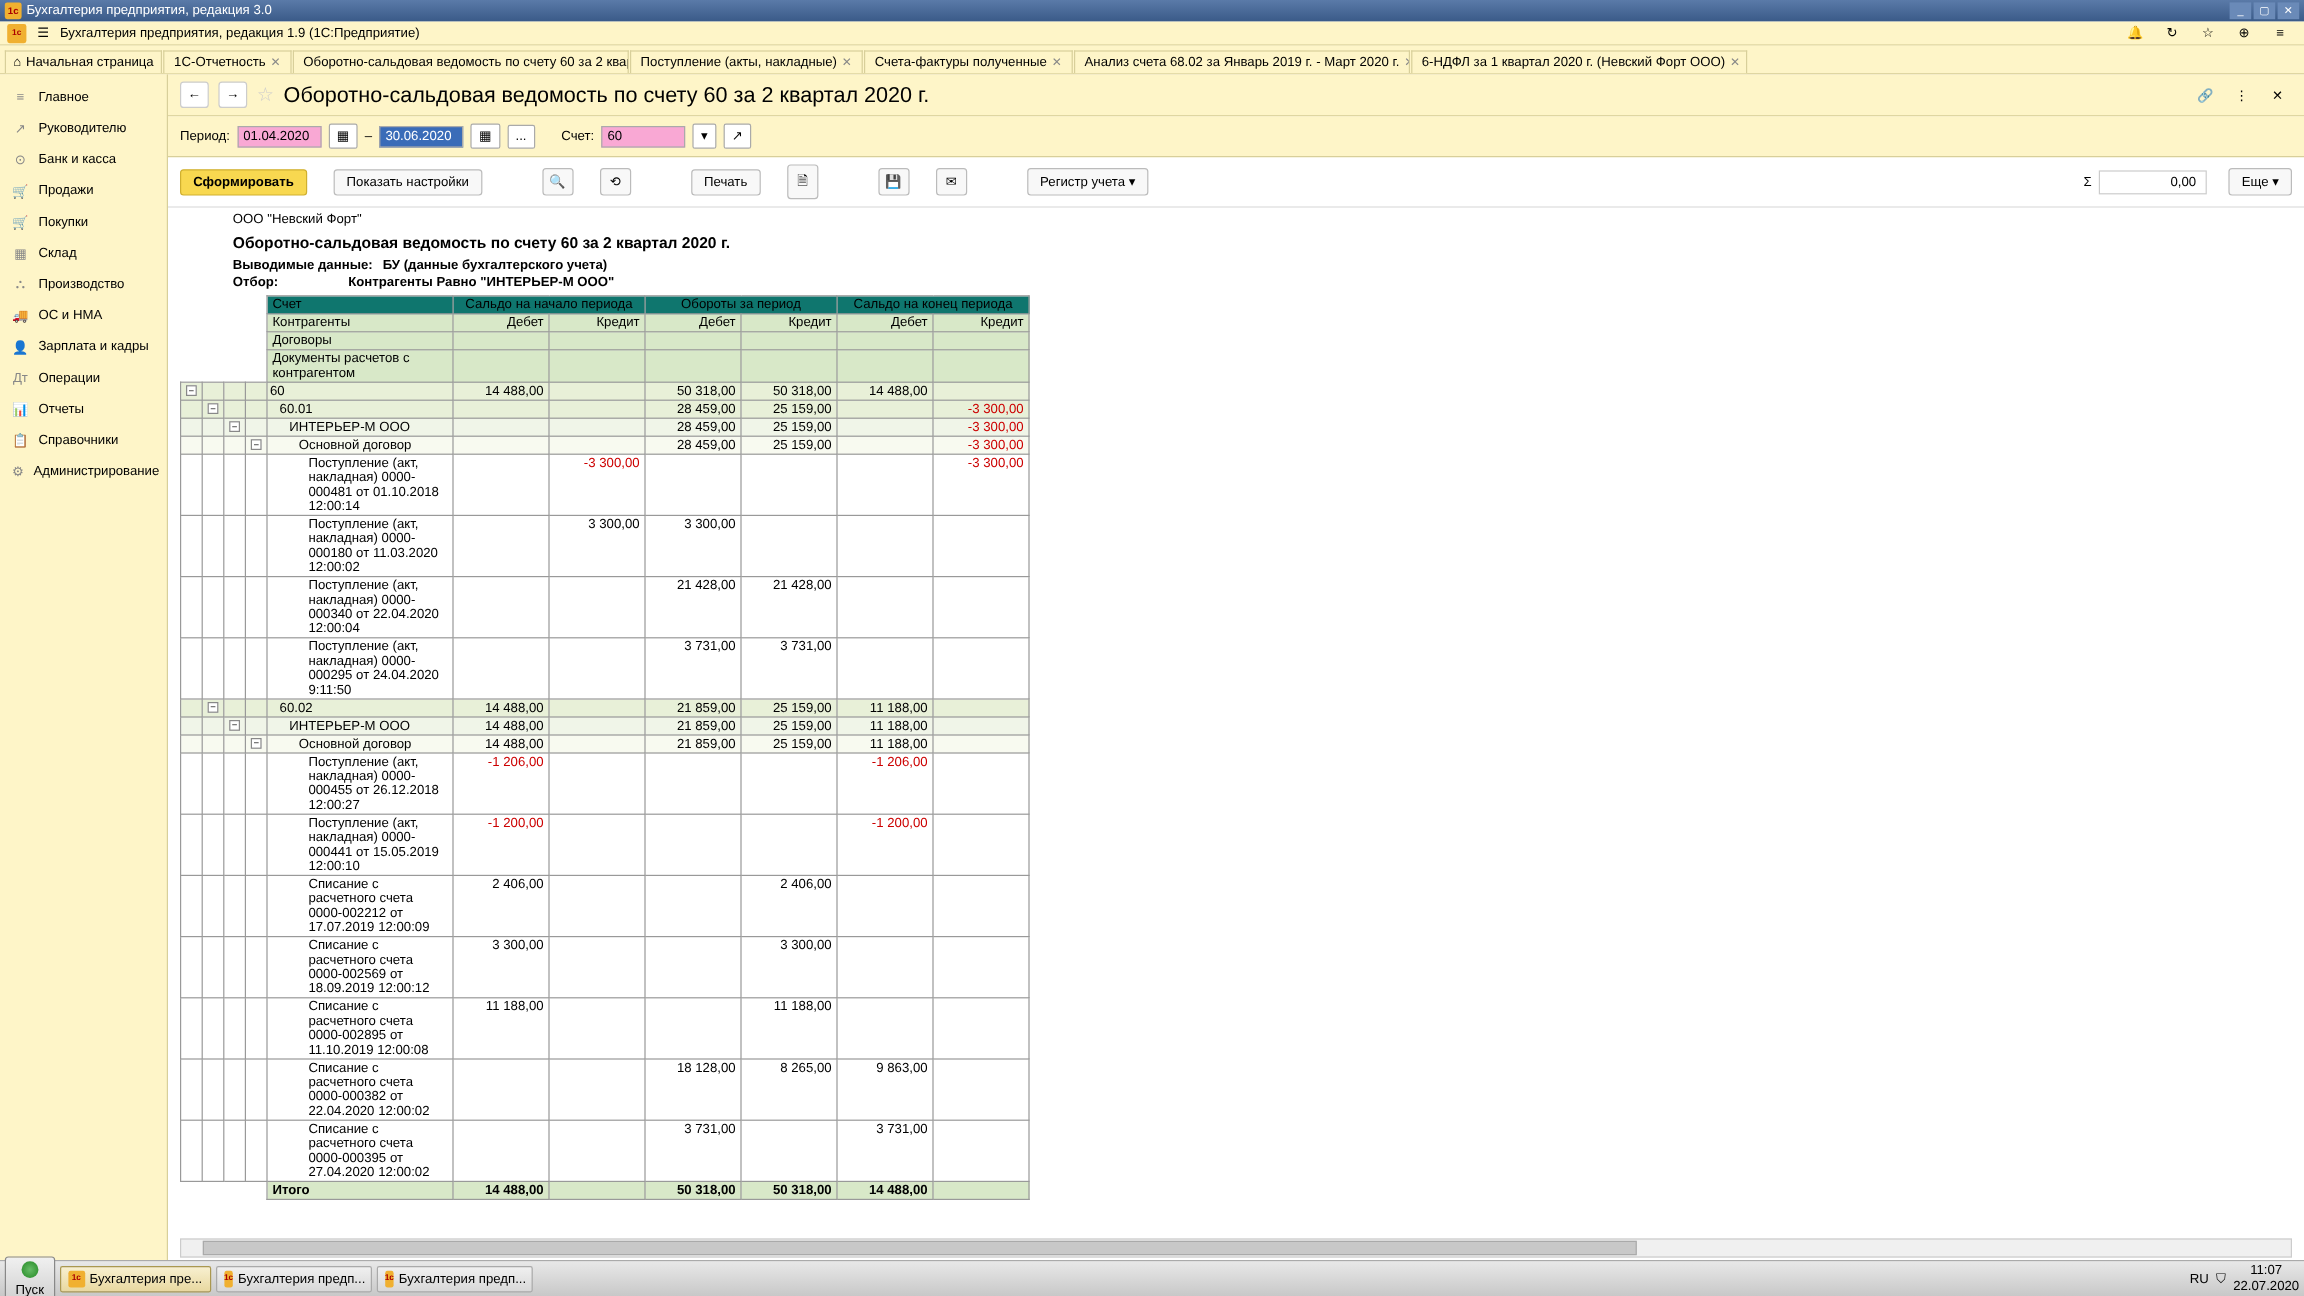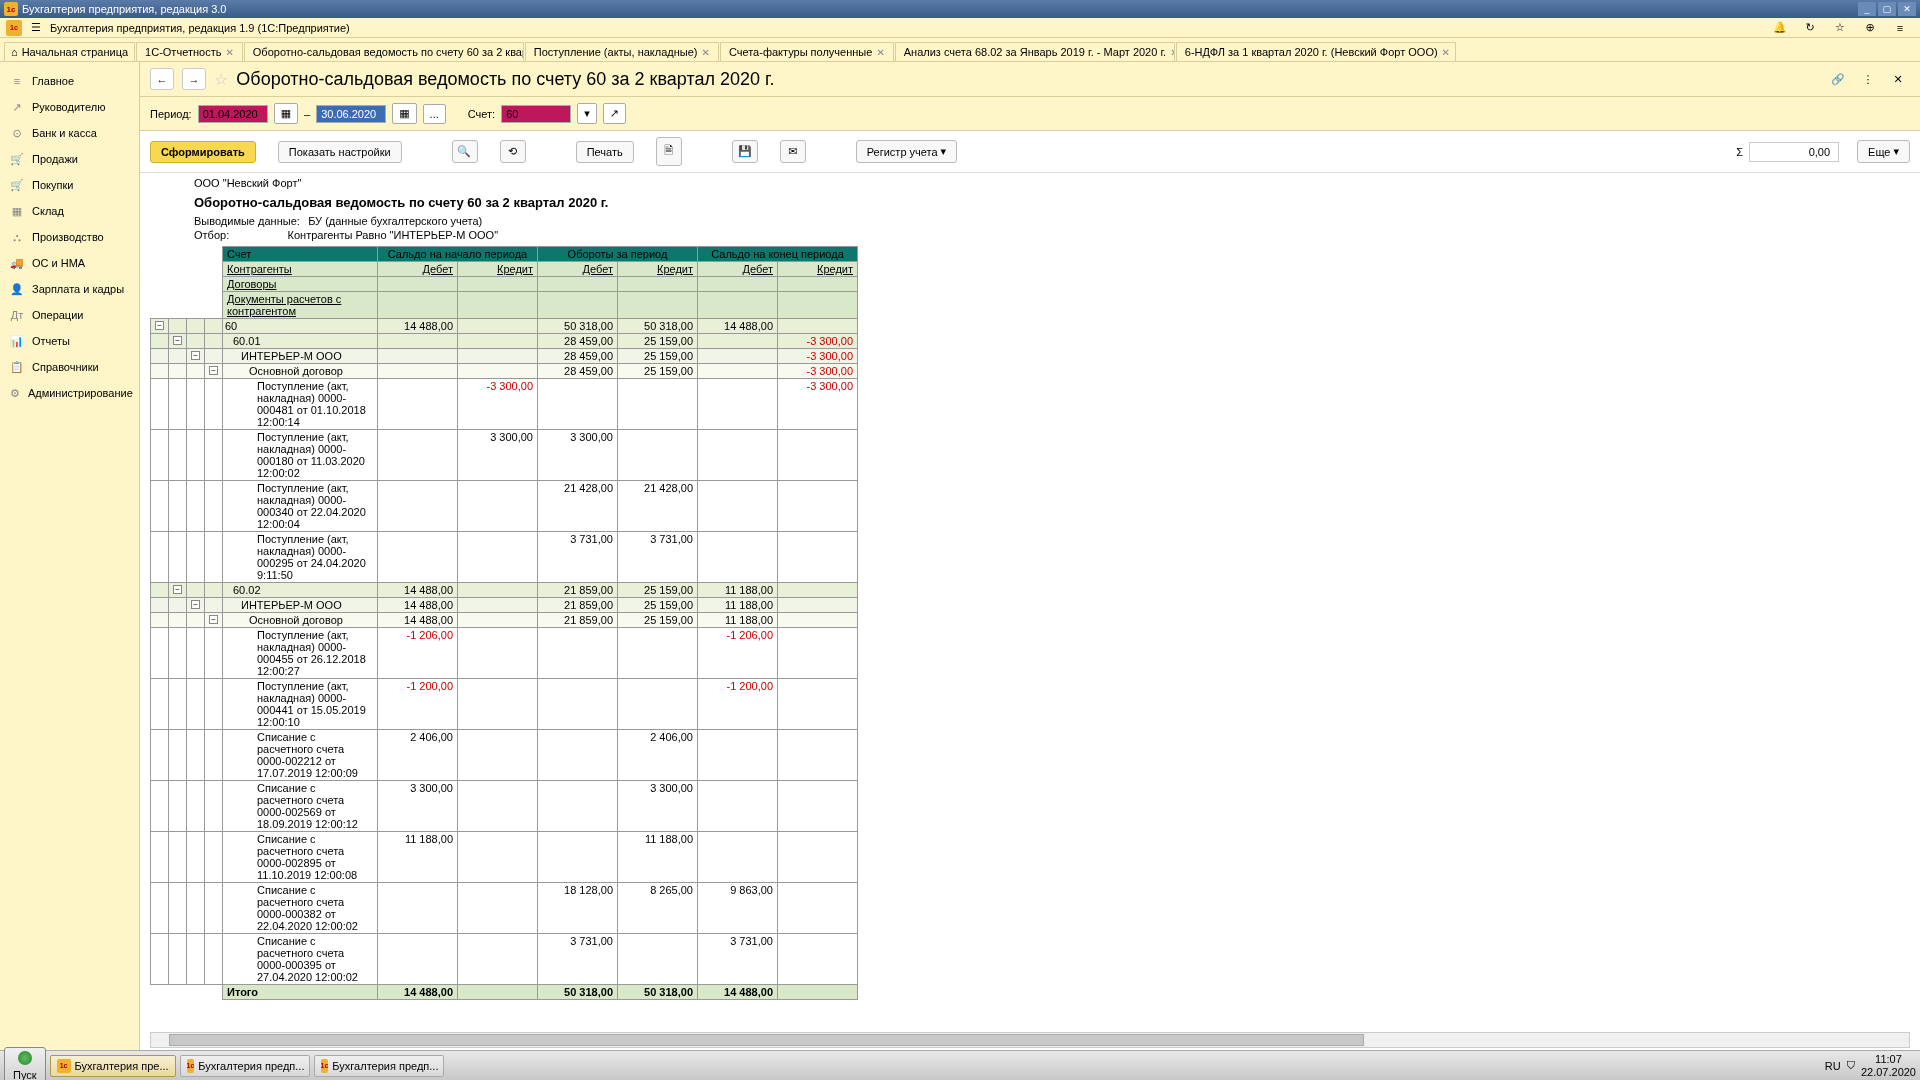--- a/index.html
+++ b/index.html
@@ -26,7 +26,7 @@
 .pagehead h1 { font-size:18px; font-weight:normal; }
 .pagehead .rightctrl { margin-left:auto; display:flex; gap:6px; }
 .params { background:#fef5c8; padding:6px 10px; display:flex; align-items:center; gap:6px; border-bottom:1px solid #d8cf9a; }
-.params input { border:1px solid #aaa; padding:2px 4px; background:#be185d; }
+.params input { border:1px solid #aaa; padding:2px 4px; background:#f9a8d4; }
 .params .dateinp { width:70px; }
 .params .sel { background:#3a6cb8; color:#fff; }
 .params .btn { border:1px solid #aaa; padding:3px 6px; background:#fff; cursor:pointer; border-radius:2px; display:flex; align-items:center; }

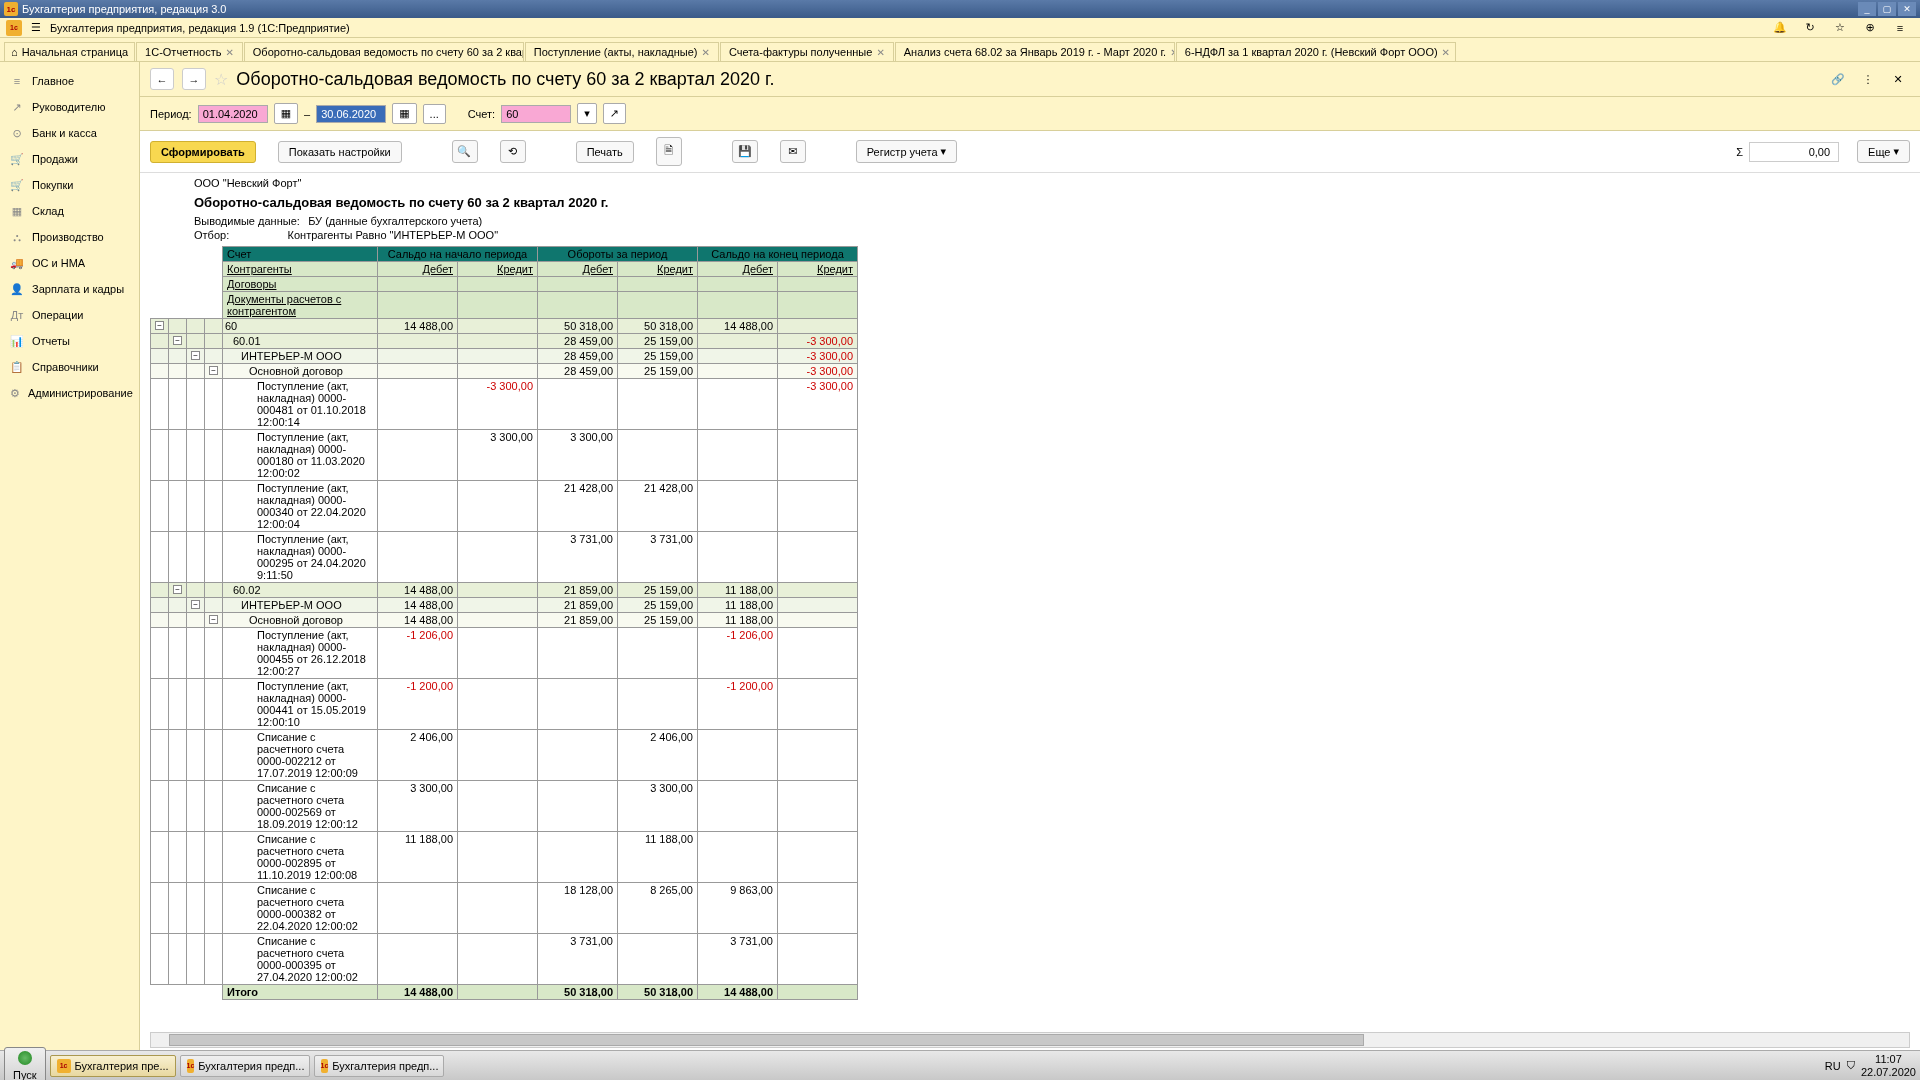--- a/index.html
+++ b/index.html
@@ -40,7 +40,7 @@
 .reportinner { margin-left:44px; }
 .rtitle { padding:4px 0; }
 .rsub { font-weight:bold; font-size:13px; padding:2px 0 4px 0; }
-.rmeta { font-size:10px; padding:1px 0; }
+.rmeta { font-size:10px; padding:1px 0;font-weight:bold; }
 table.rep { border-collapse:collapse; margin-top:4px; }
 table.rep td, table.rep th { border:1px solid #999; padding:1px 4px; font-size:11px; vertical-align:top; }
 table.rep th { background:#0f766e; font-weight:normal; text-align:center; }

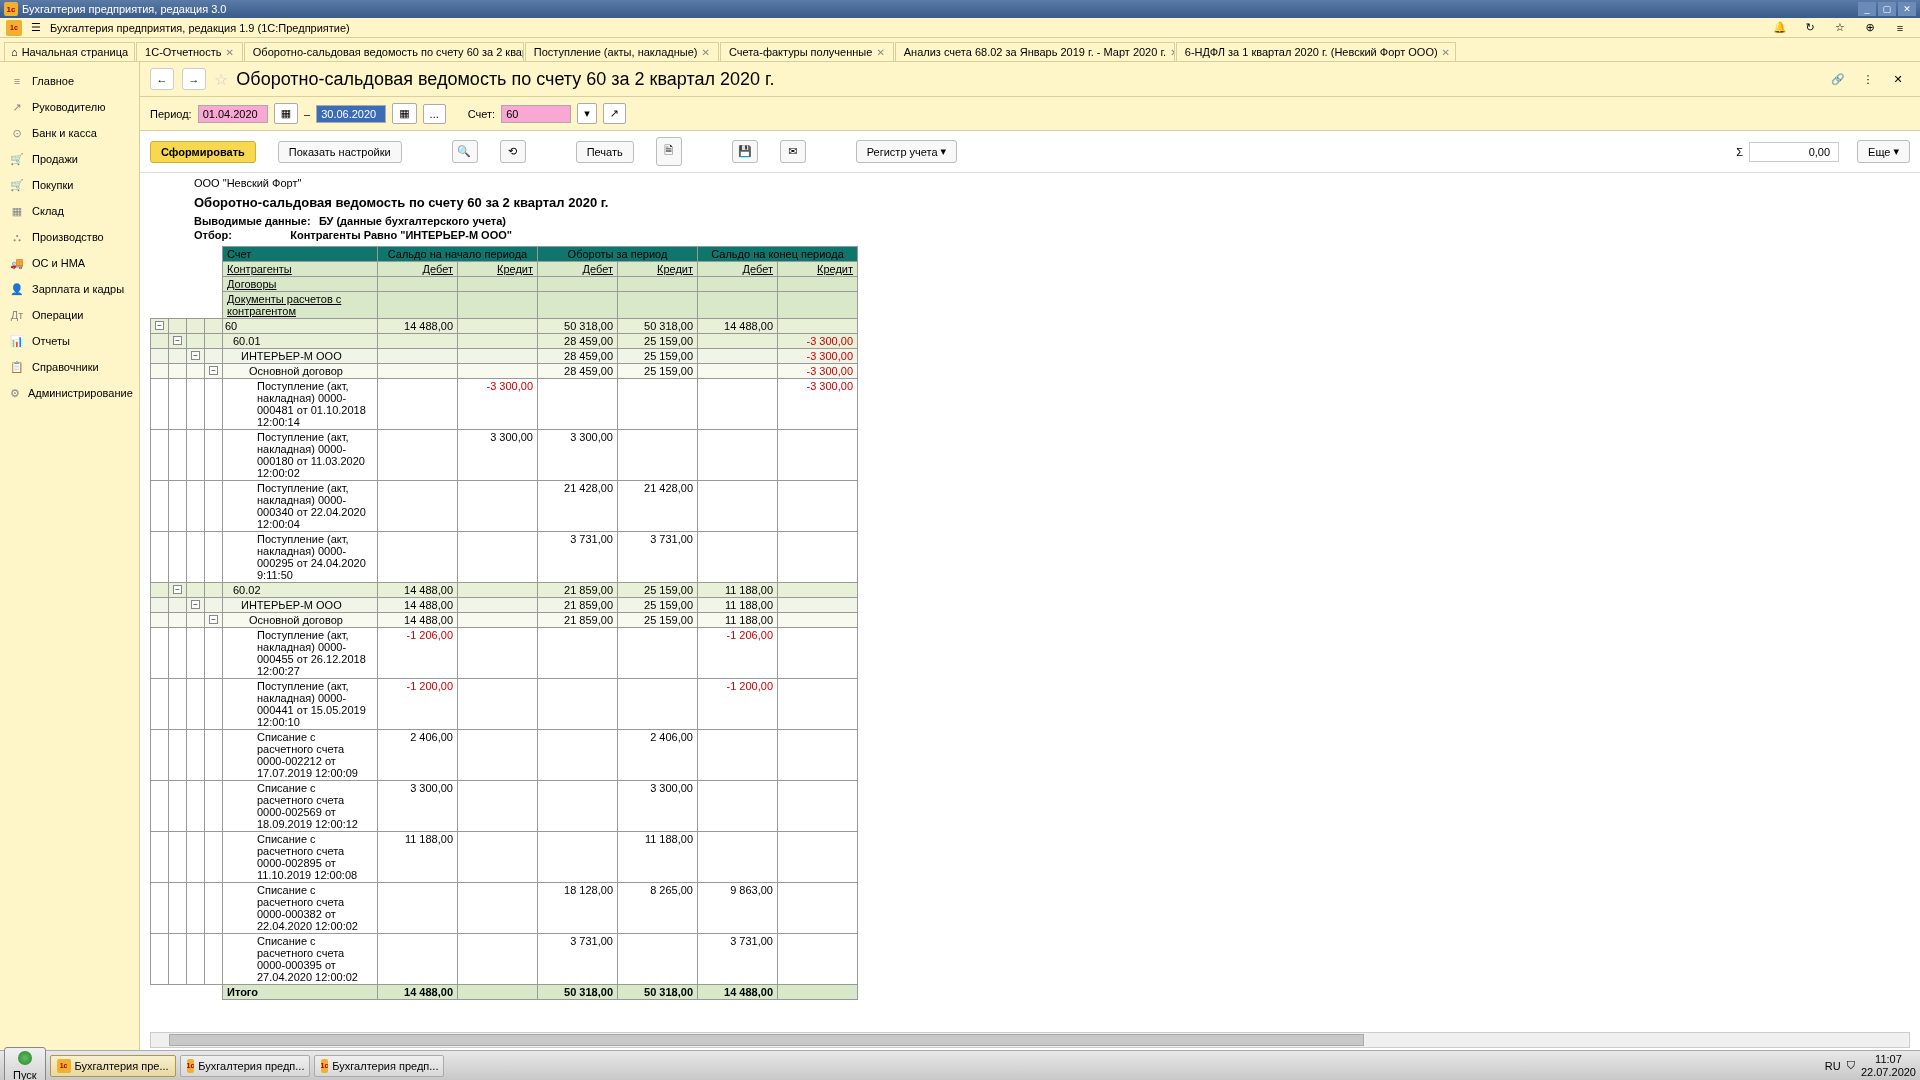--- a/index.html
+++ b/index.html
@@ -47,7 +47,7 @@
 table.rep .num { text-align:right; min-width:80px; }
 table.rep .desc { max-width:155px; min-width:155px; }
 table.rep .neg { color:#c00; }
-table.rep tr.head2 td { background:#d8e8c8;text-decoration:underline; }
+table.rep tr.head2 td { background:#d8e8c8; }
 table.rep tr.acc td { background:#e8f0d8; font-weight:normal; }
 table.rep tr.sub1 td { background:#f0f5e8; }
 table.rep tr.sub2 td { background:#f8faf0; }

